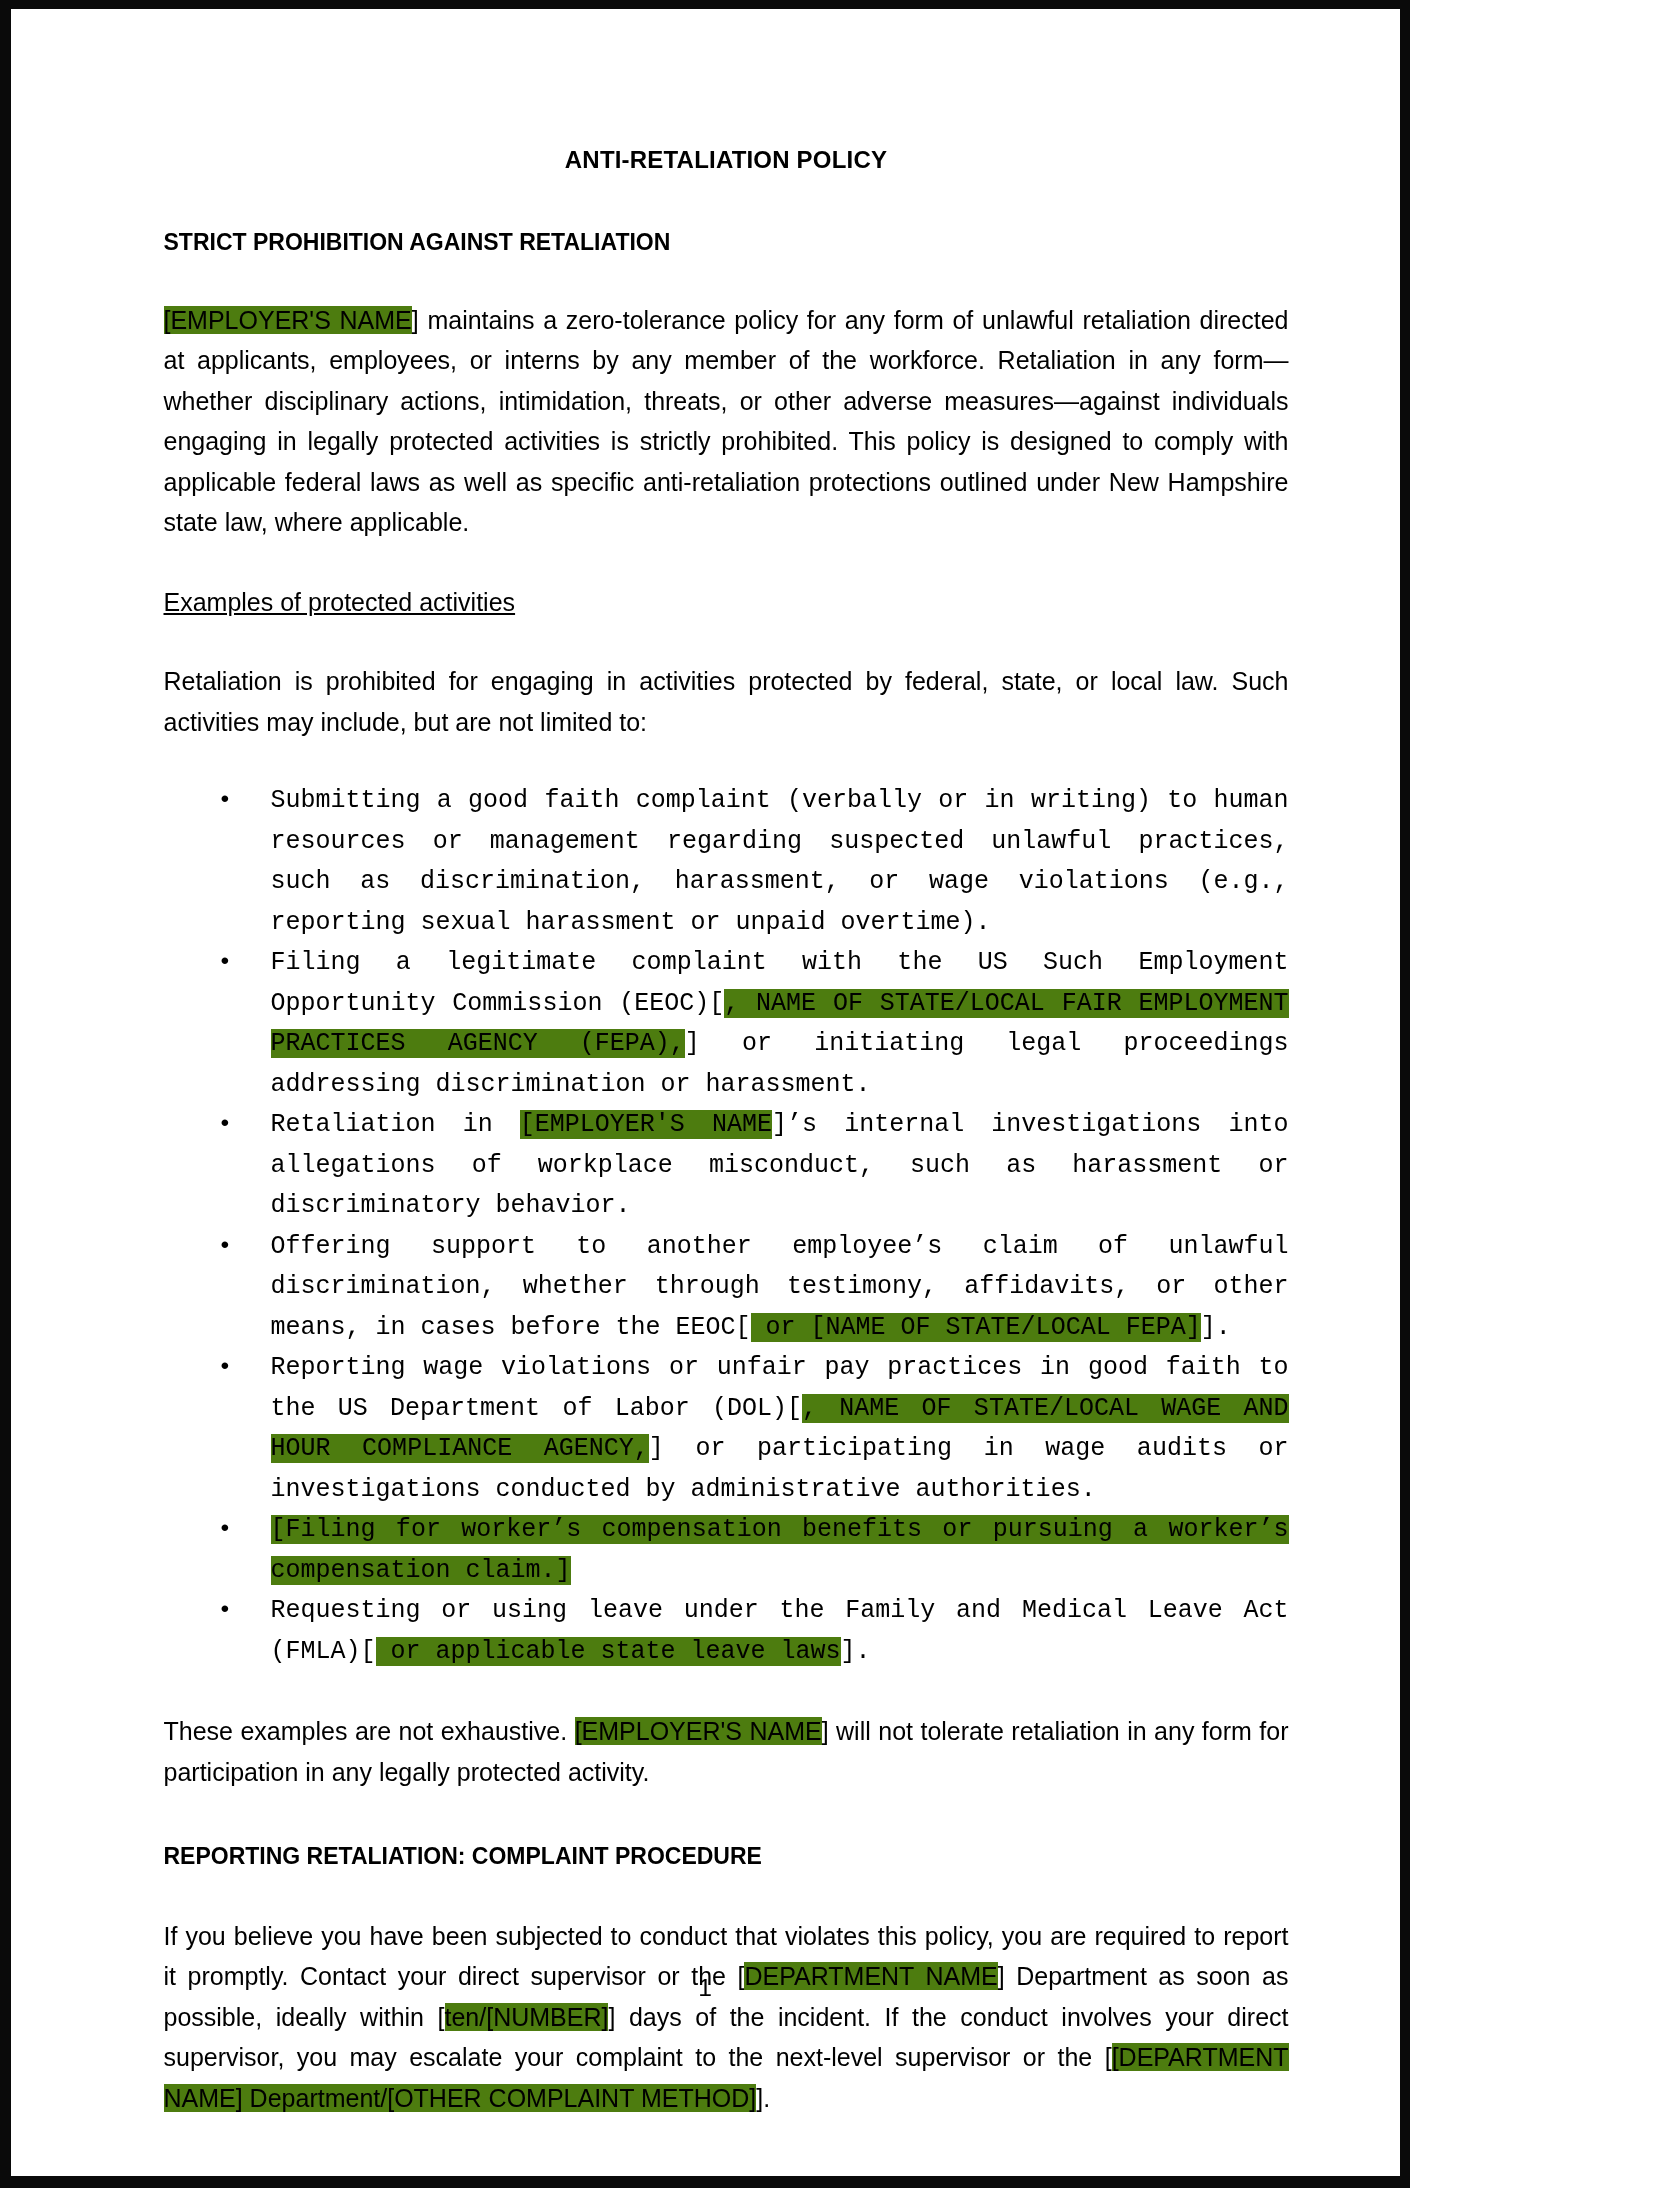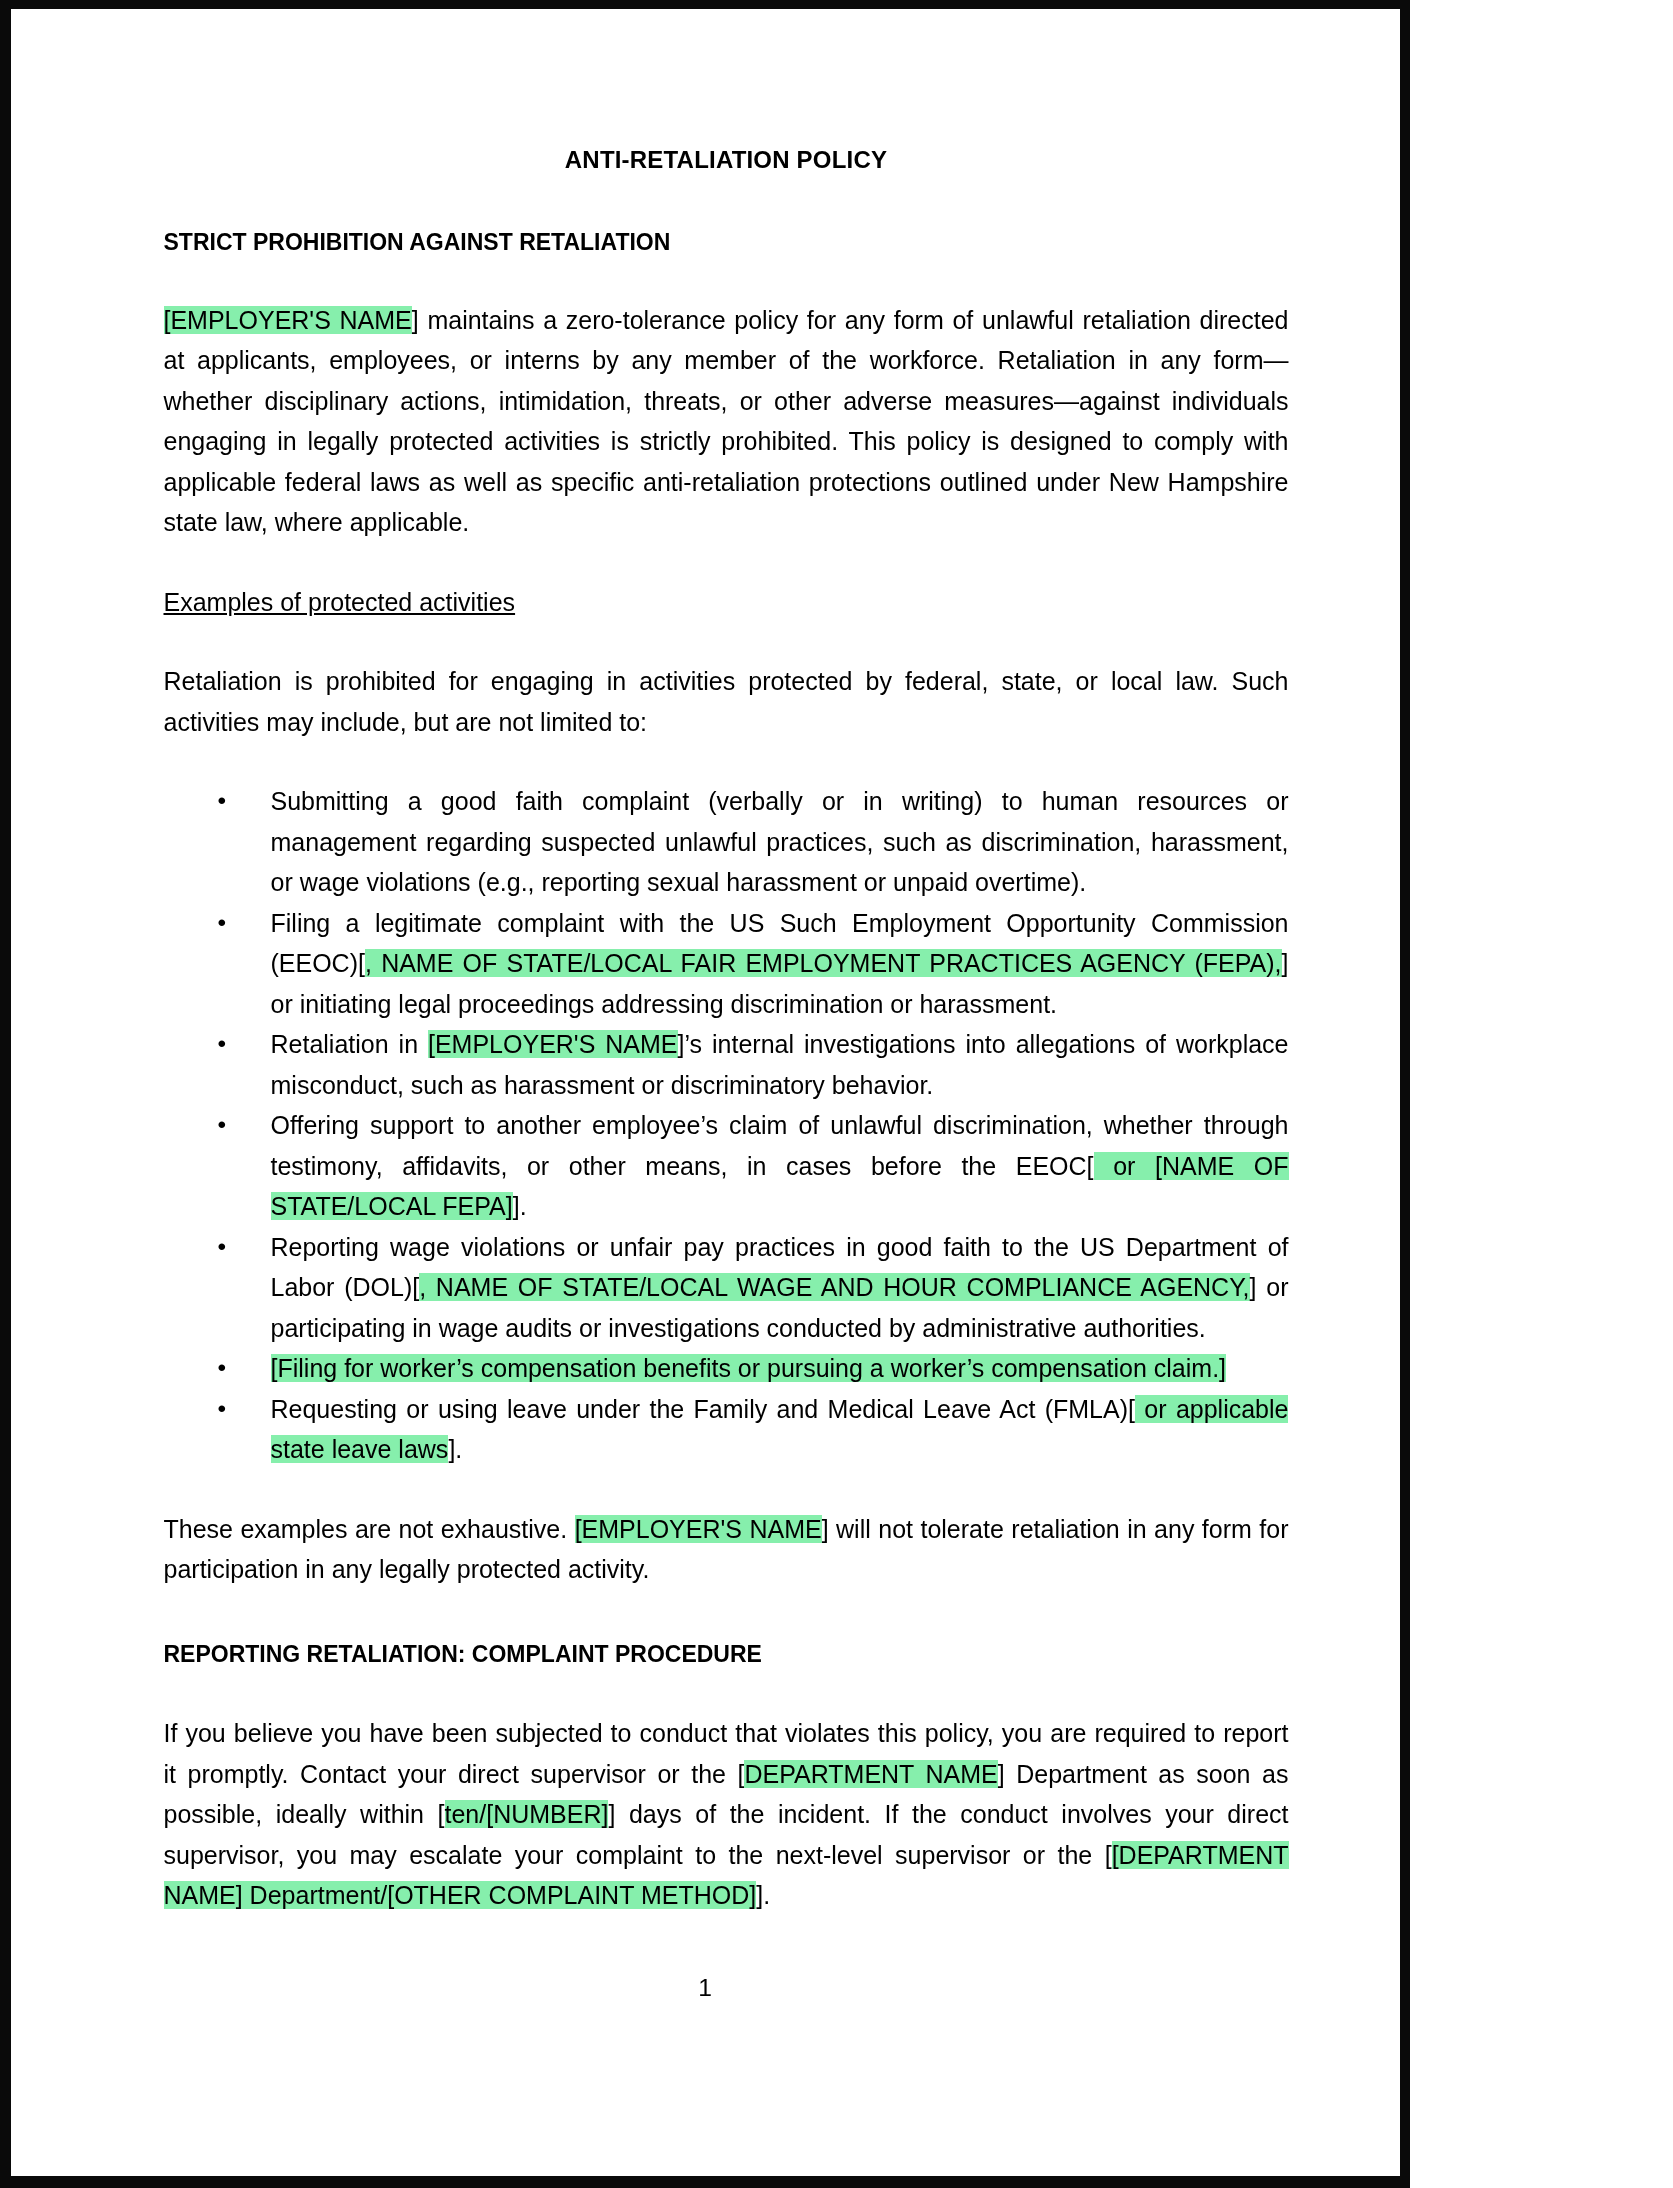--- a/index.html
+++ b/index.html
@@ -83,7 +83,7 @@
     line-height: 1.62;
   }
   .hl {
-    background-color: #86efac;
+    background-color: #4d7c0f;
   }
   .page-number {
     position: absolute;

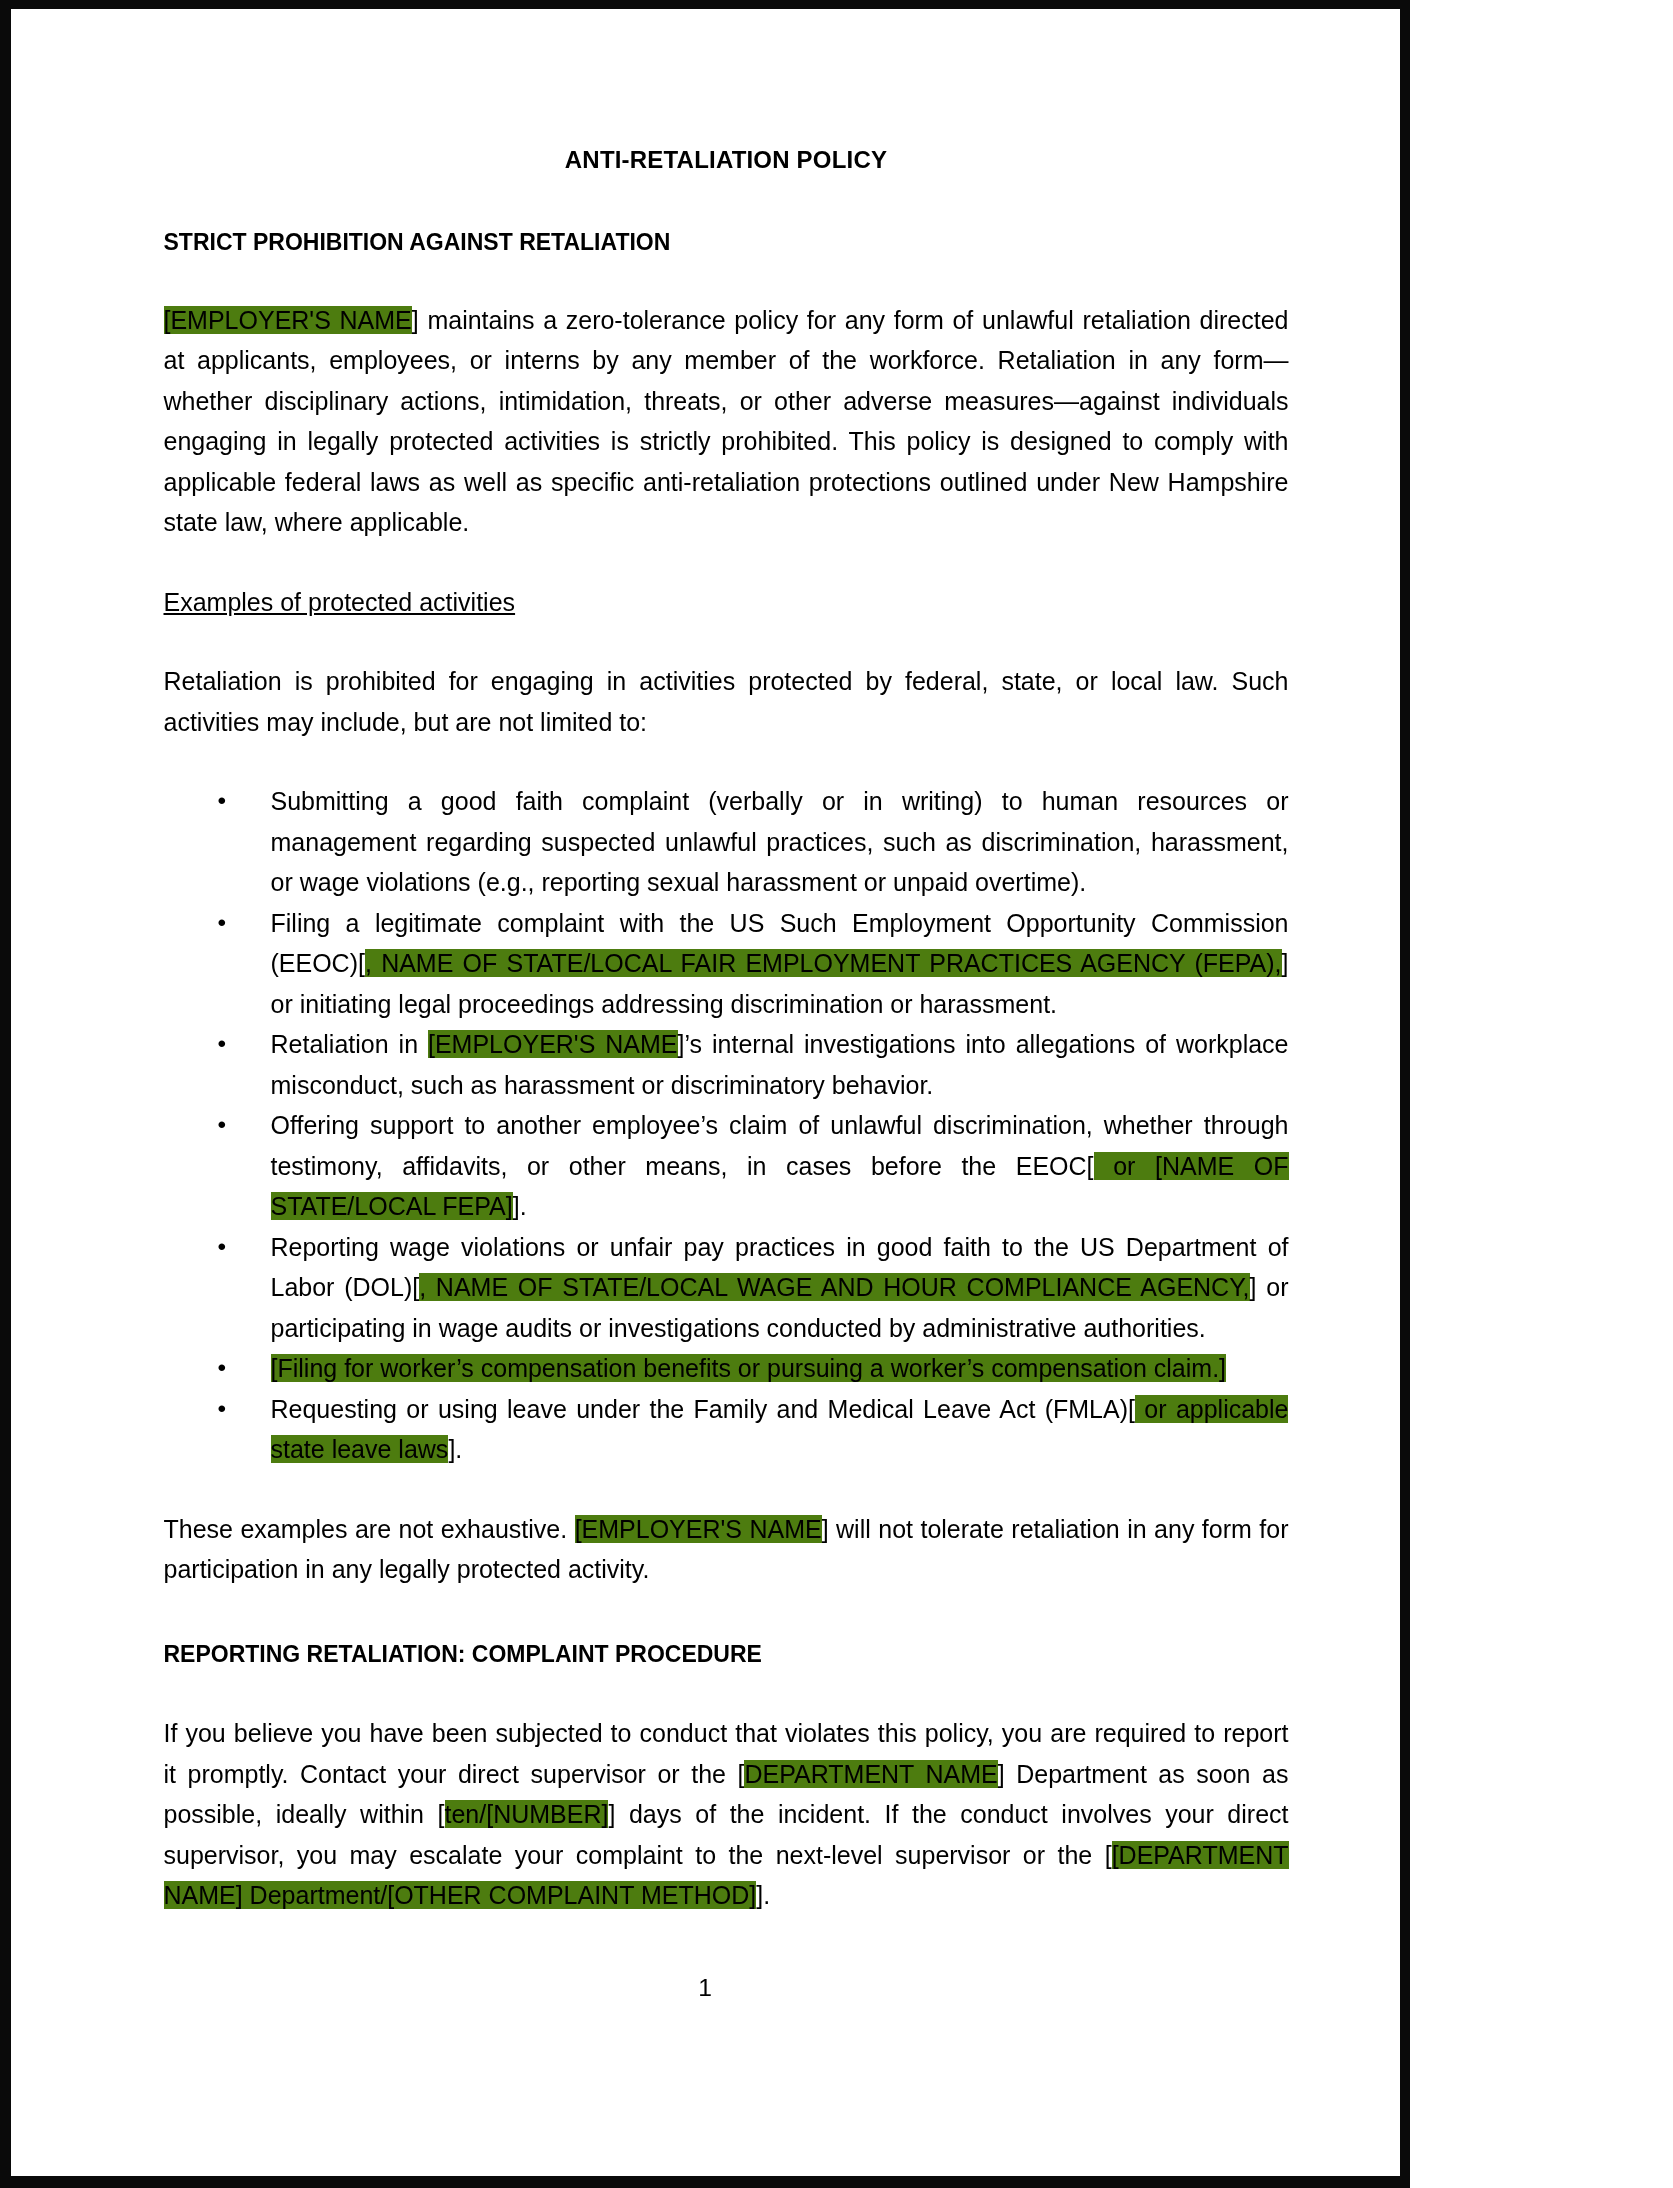--- a/index.html
+++ b/index.html
@@ -73,6 +73,7 @@
     margin: 0 0 0 0;
     text-align: justify;
     text-justify: inter-word;
+    font-family: Liberation Mono, monospace;
   }
   ul.bullets li::before {
     content: "\2022";

